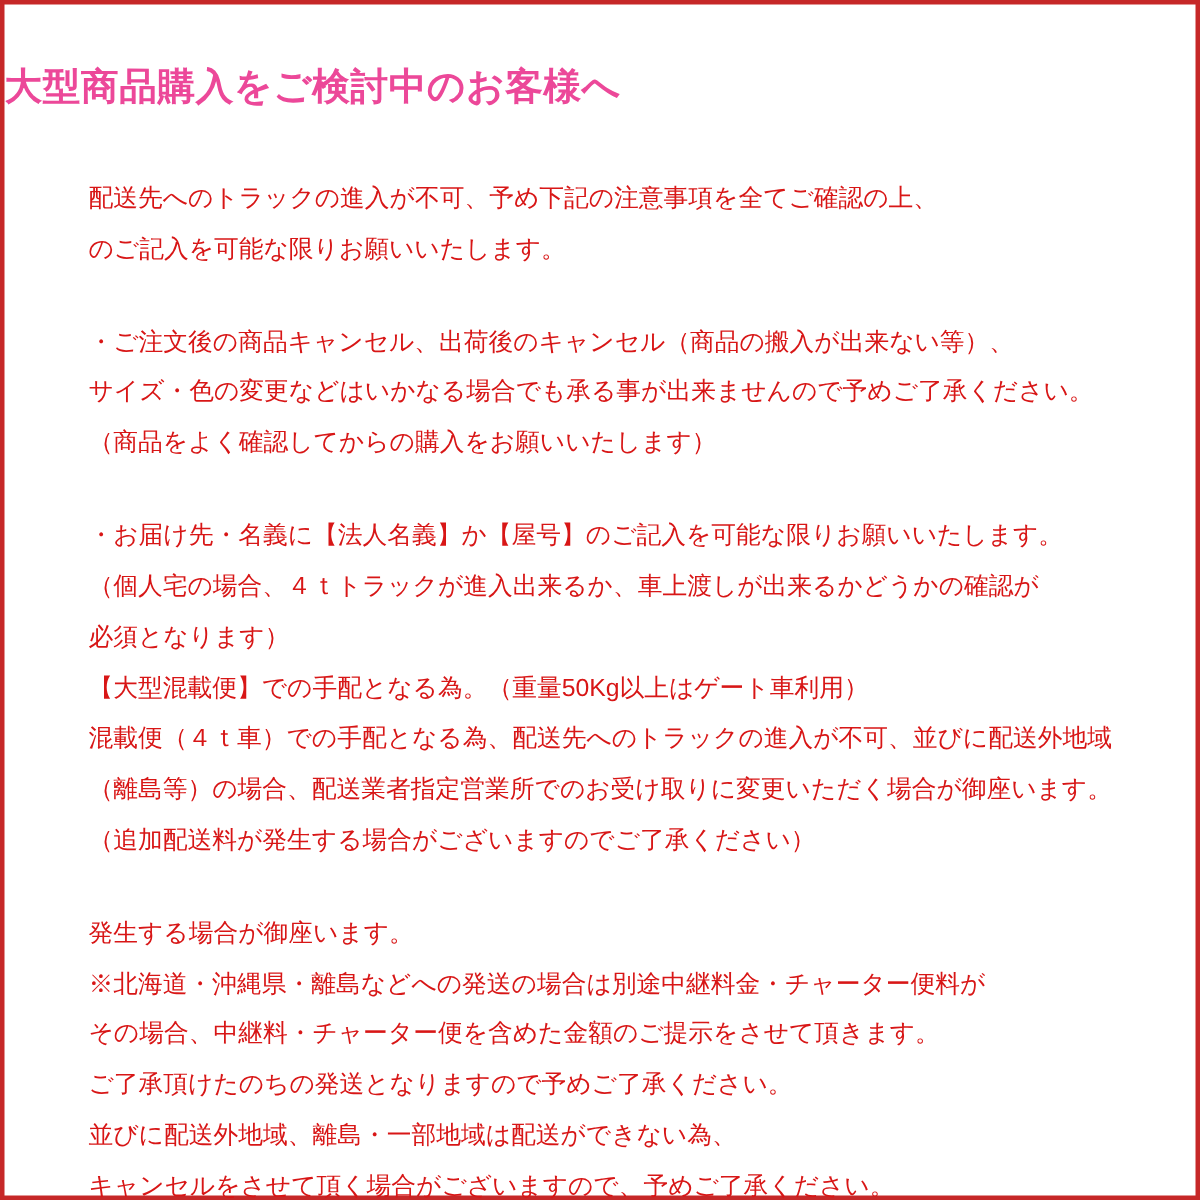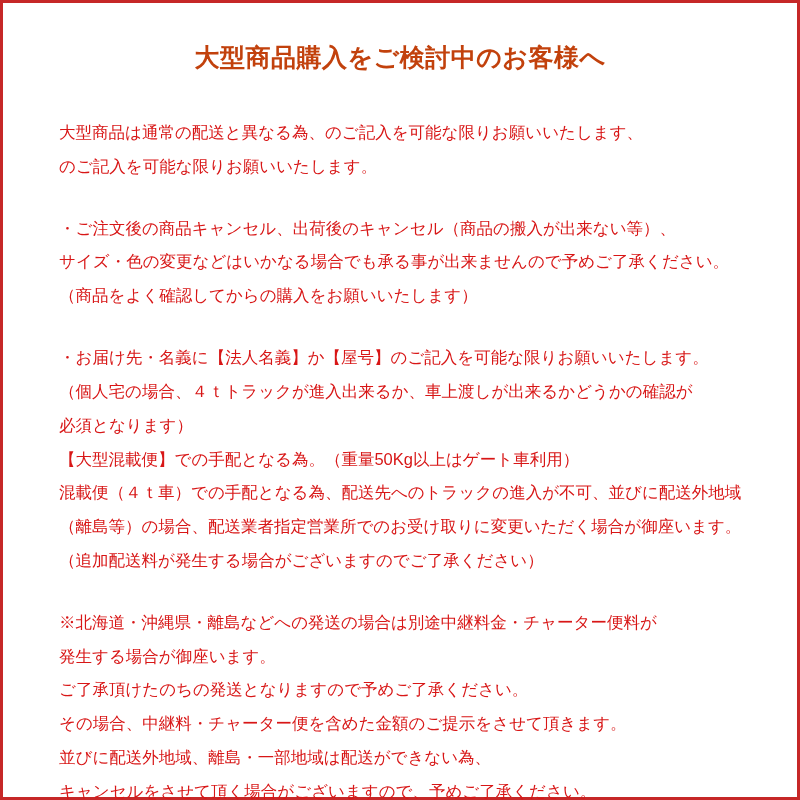--- a/index.html
+++ b/index.html
@@ -31,8 +31,7 @@
     padding: 0;
   }
   .title {
-    text-align: center;
-    color: #c2410c;
+    color: #ec4899;
     font-weight: bold;
     font-size: 25px;
     letter-spacing: 0.5px;

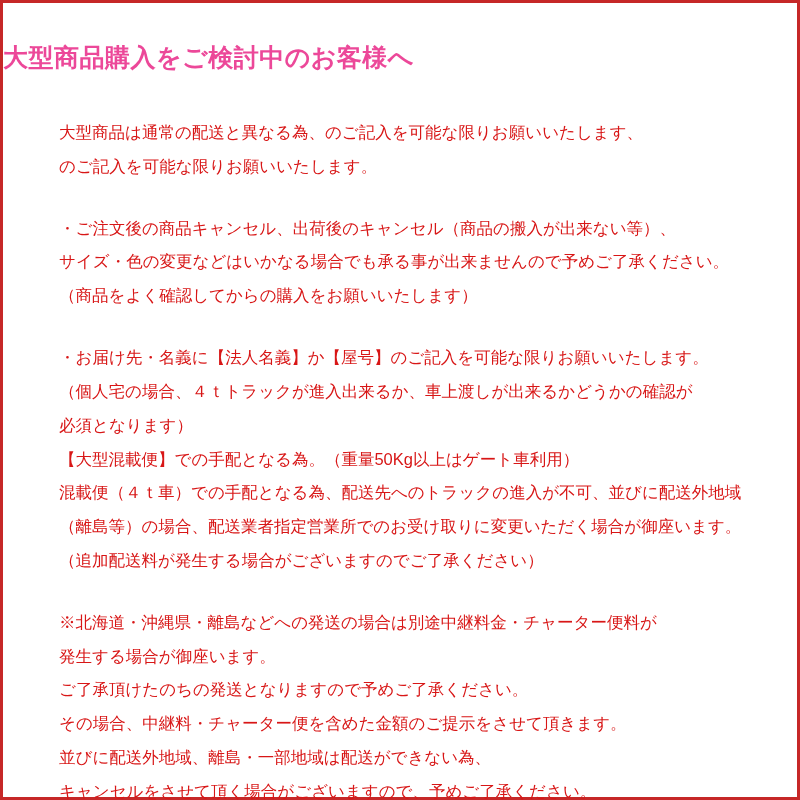--- a/index.html
+++ b/index.html
@@ -68,7 +68,7 @@
     <div class="body">
 
       <p class="para">
-        <span class="ln">大型商品は通常の配送と異なる為、のご記入を可能な限りお願いいたします、</span>
+        <span class="ln">配送先へのトラックの進入が不可、予め下記の注意事項を全てご確認の上、</span>
         <span class="ln">のご記入を可能な限りお願いいたします。</span>
       </p>
 

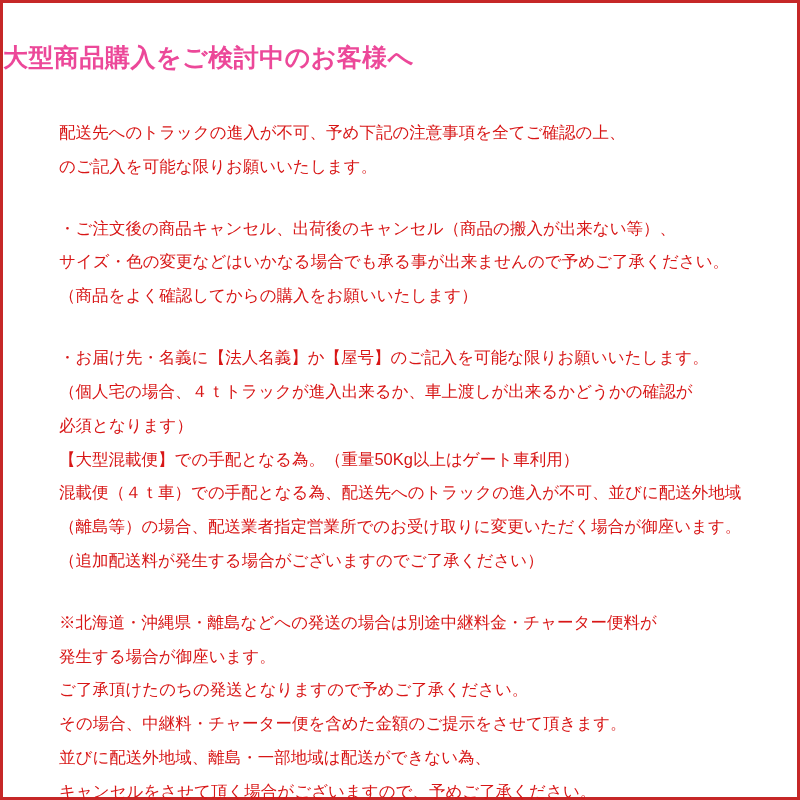--- a/index.html
+++ b/index.html
@@ -95,8 +95,8 @@
       <div class="spacer-lg"></div>
 
       <p class="para">
+        <span class="ln">発生する場合が御座います。</span>
         <span class="ln">※北海道・沖縄県・離島などへの発送の場合は別途中継料金・チャーター便料が</span>
-        <span class="ln">発生する場合が御座います。</span>
         <span class="ln">ご了承頂けたのちの発送となりますので予めご了承ください。</span>
         <span class="ln">その場合、中継料・チャーター便を含めた金額のご提示をさせて頂きます。</span>
         <span class="ln">並びに配送外地域、離島・一部地域は配送ができない為、</span>

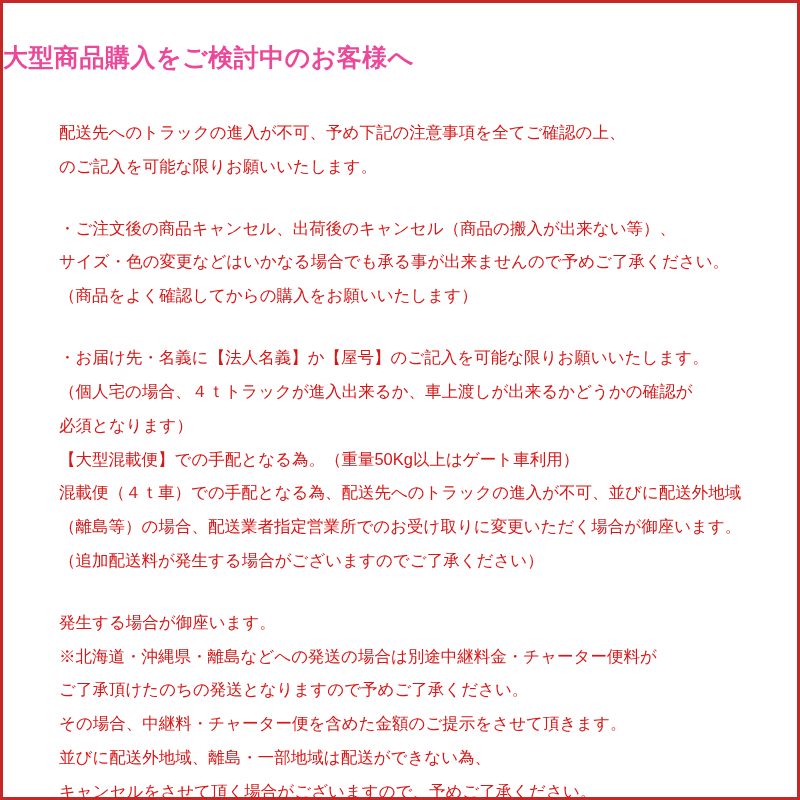--- a/index.html
+++ b/index.html
@@ -97,8 +97,8 @@
       <p class="para">
         <span class="ln">発生する場合が御座います。</span>
         <span class="ln">※北海道・沖縄県・離島などへの発送の場合は別途中継料金・チャーター便料が</span>
+        <span class="ln">その場合、中継料・チャーター便を含めた金額のご提示をさせて頂きます。</span>
         <span class="ln">ご了承頂けたのちの発送となりますので予めご了承ください。</span>
-        <span class="ln">その場合、中継料・チャーター便を含めた金額のご提示をさせて頂きます。</span>
         <span class="ln">並びに配送外地域、離島・一部地域は配送ができない為、</span>
         <span class="ln">キャンセルをさせて頂く場合がございますので、予めご了承ください。</span>
       </p>

